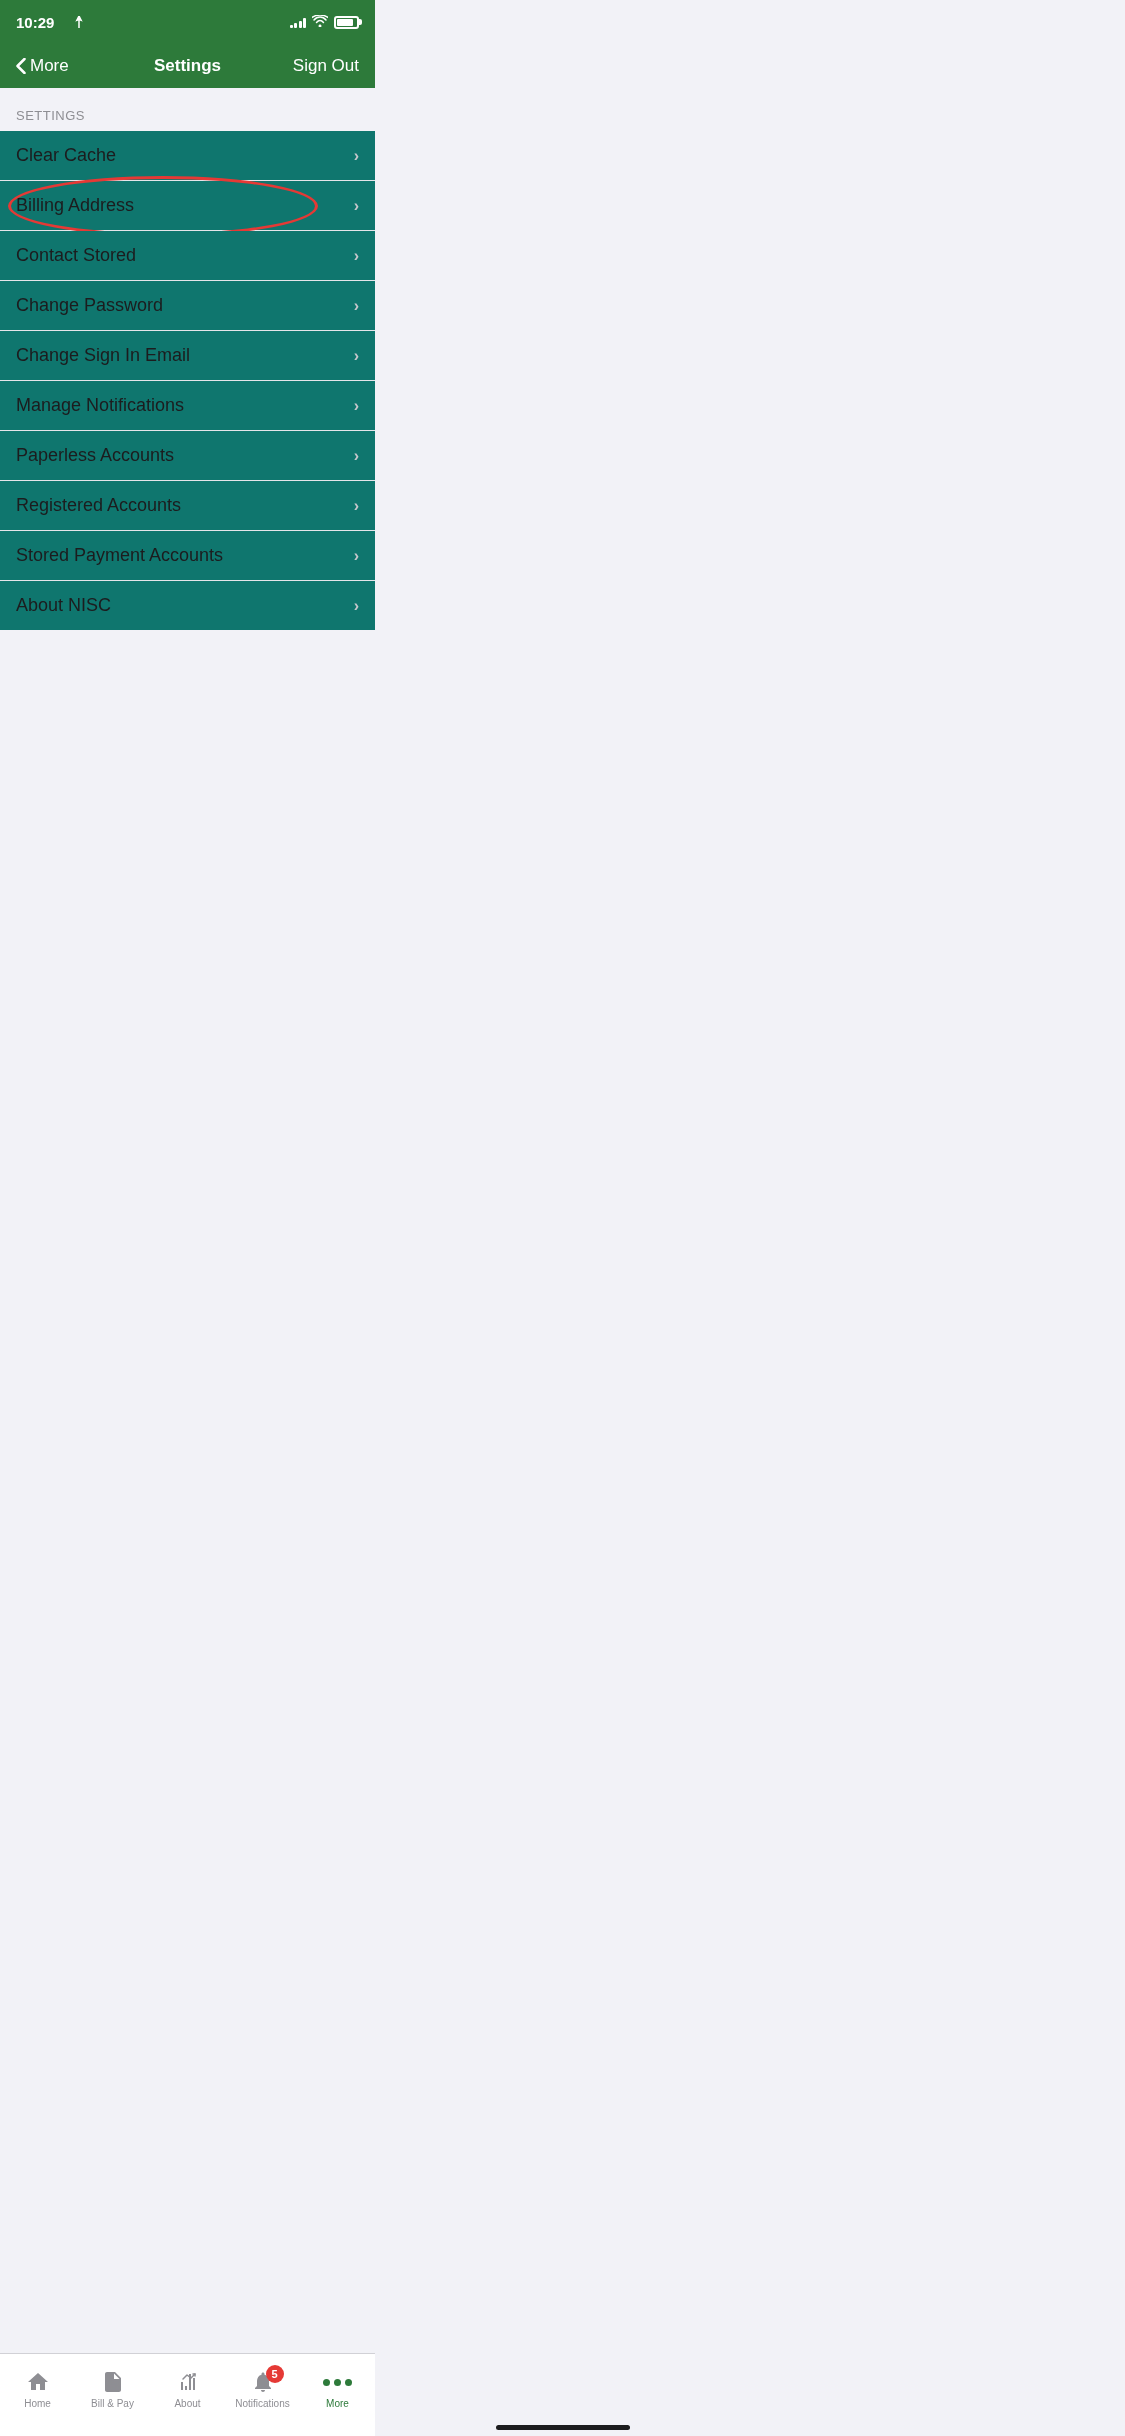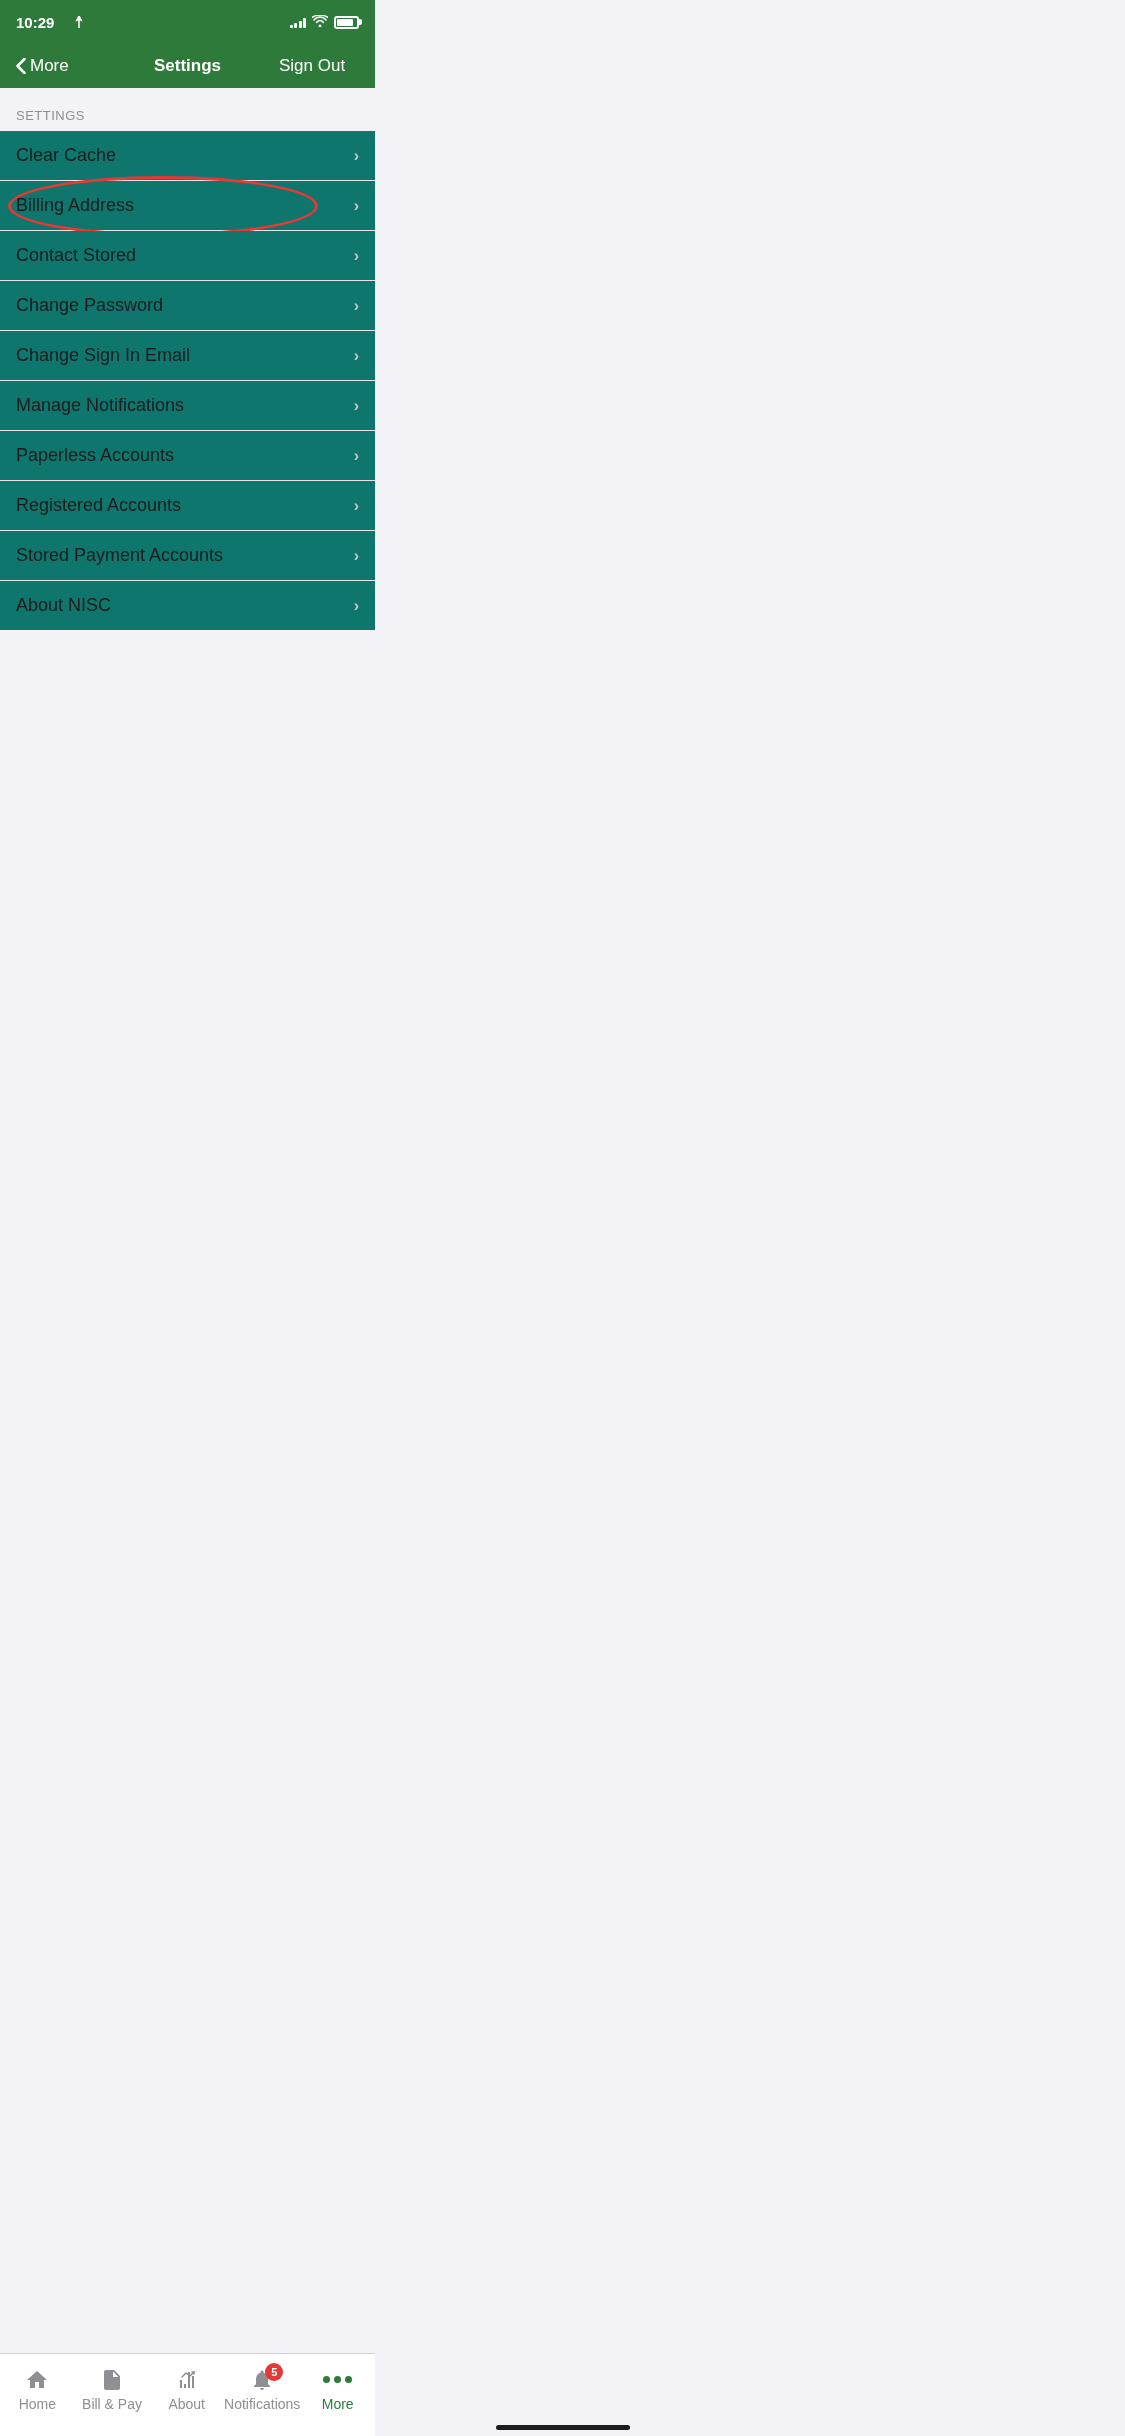--- a/index.html
+++ b/index.html
@@ -124,7 +124,7 @@
       color: white;
       font-size: 17px;
       min-width: 80px;
-      text-align: left;
+      text-align: right;
       cursor: pointer;
     }
 

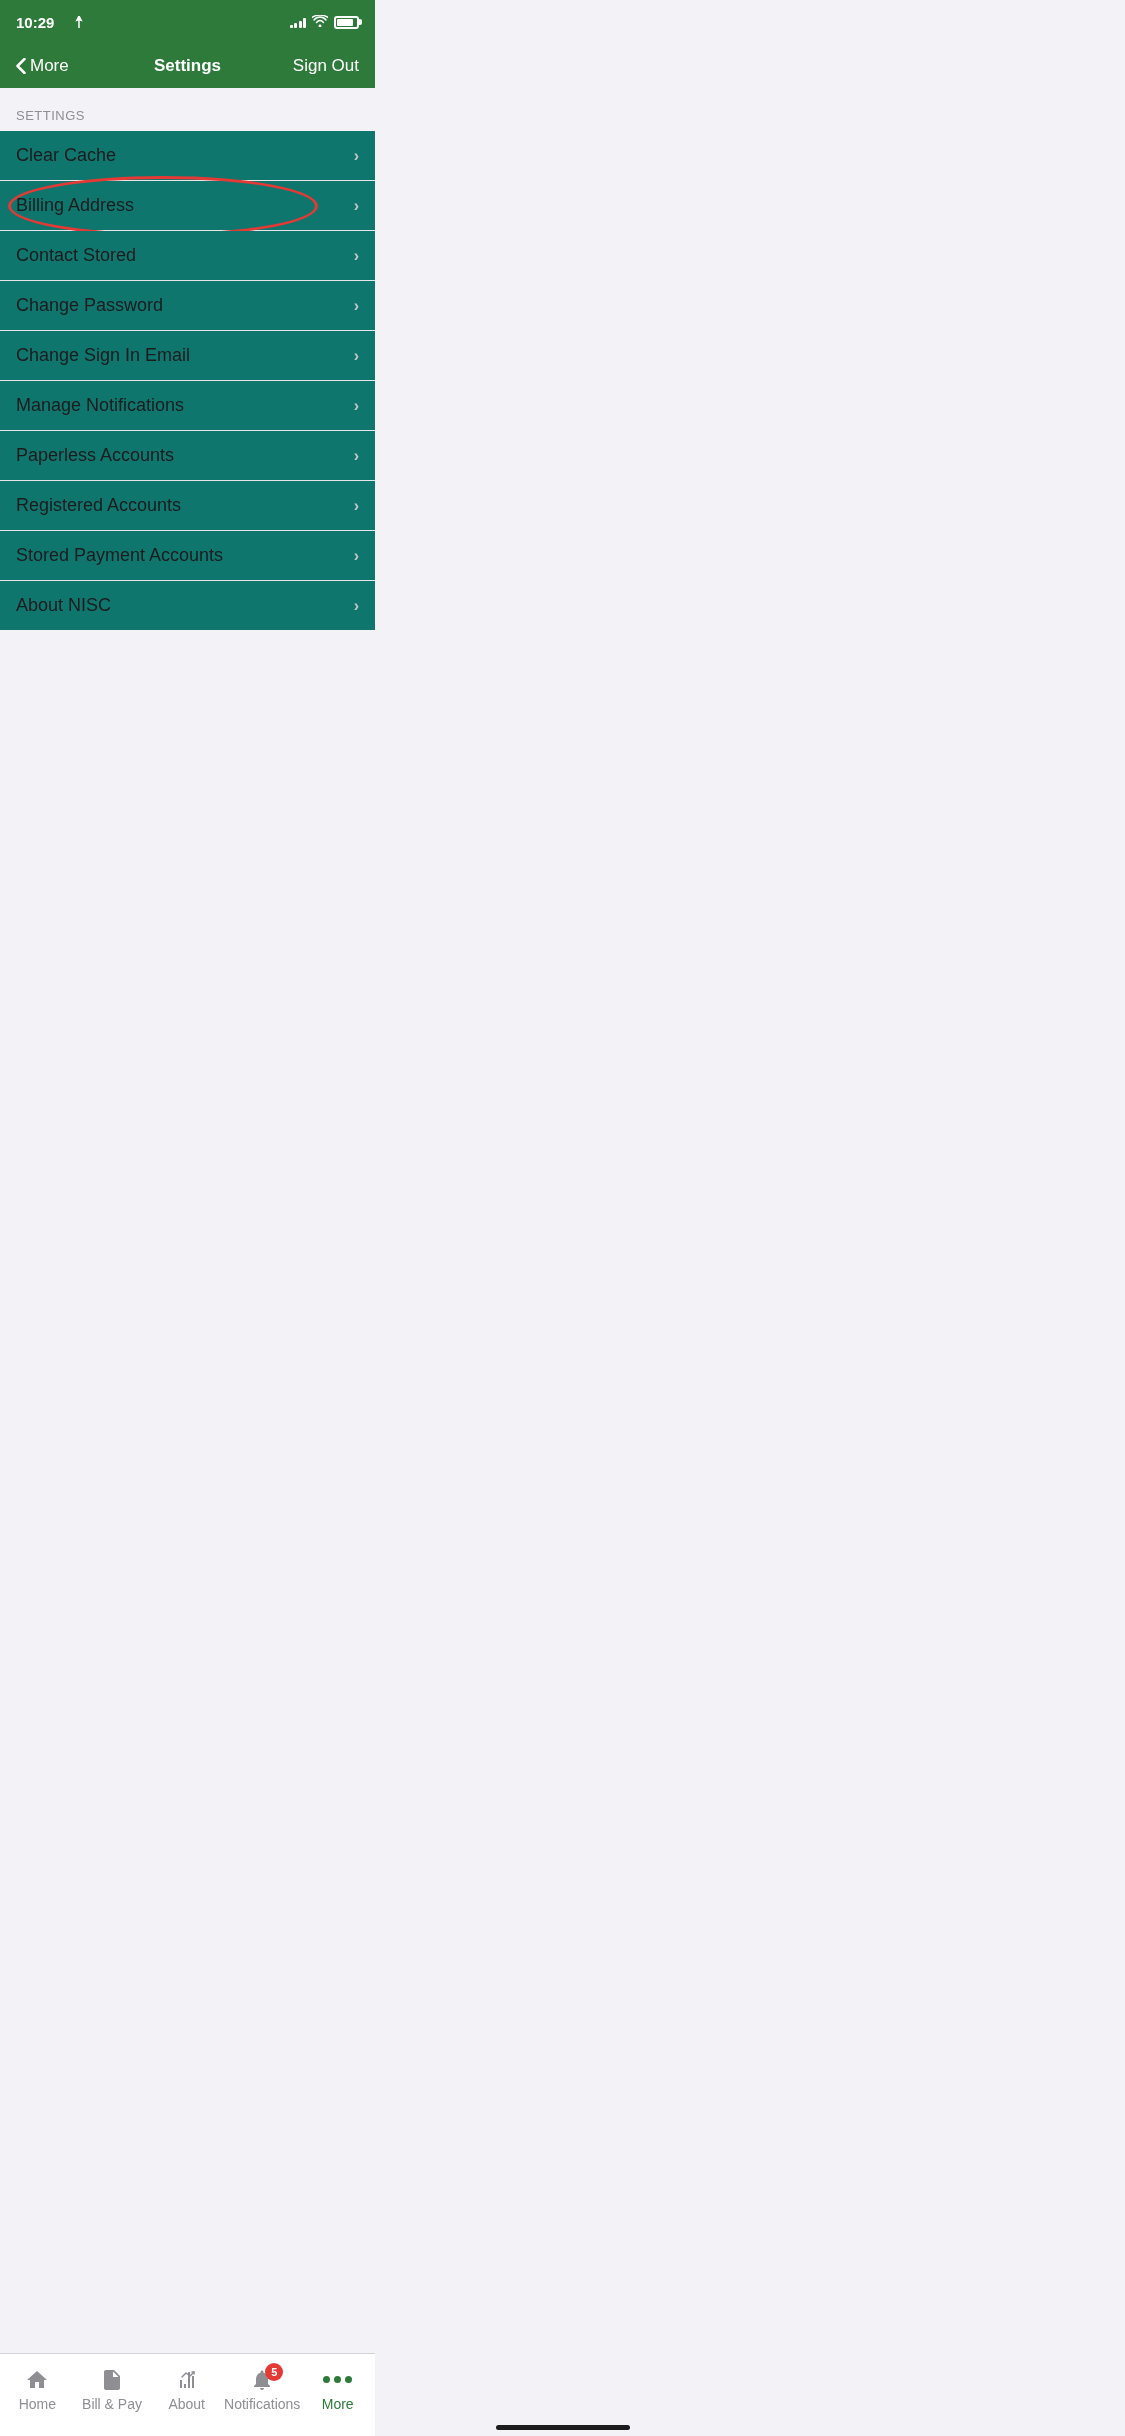--- a/index.html
+++ b/index.html
@@ -219,7 +219,7 @@
     }
 
     .tab-label {
-      font-size: 14px;
+      font-size: 10px;
       color: #8e8e93;
     }
 

